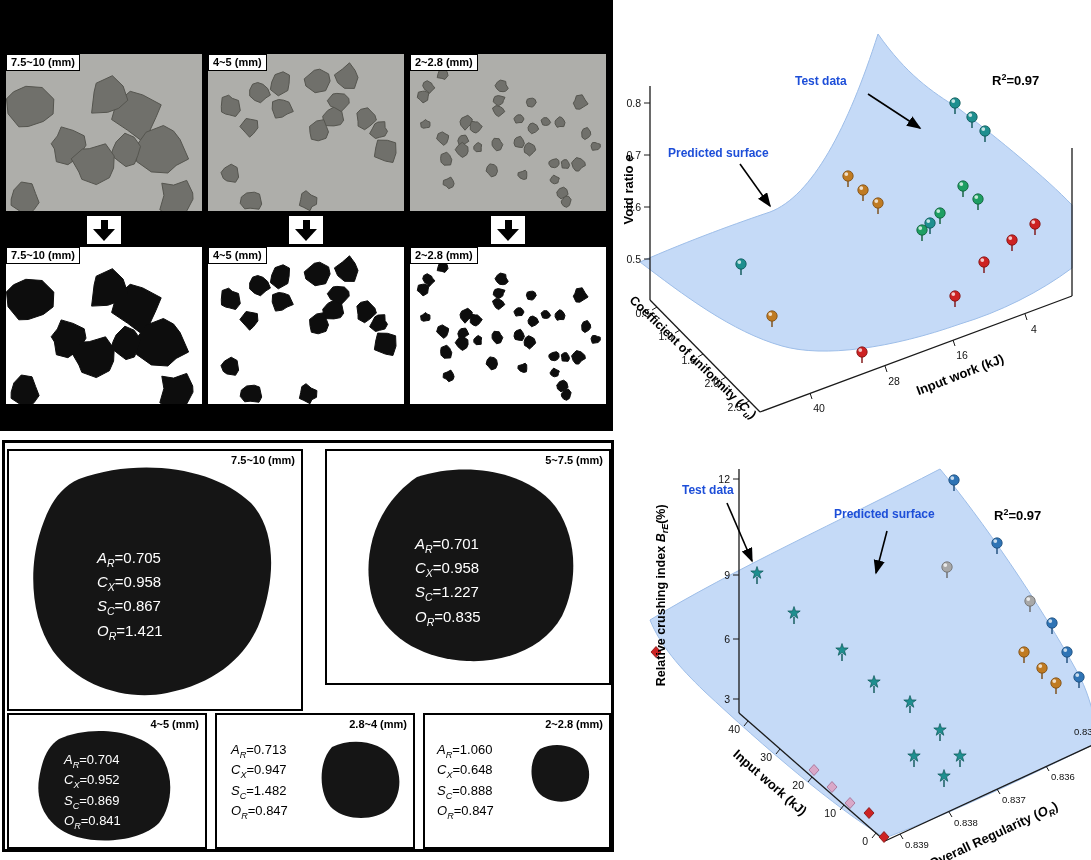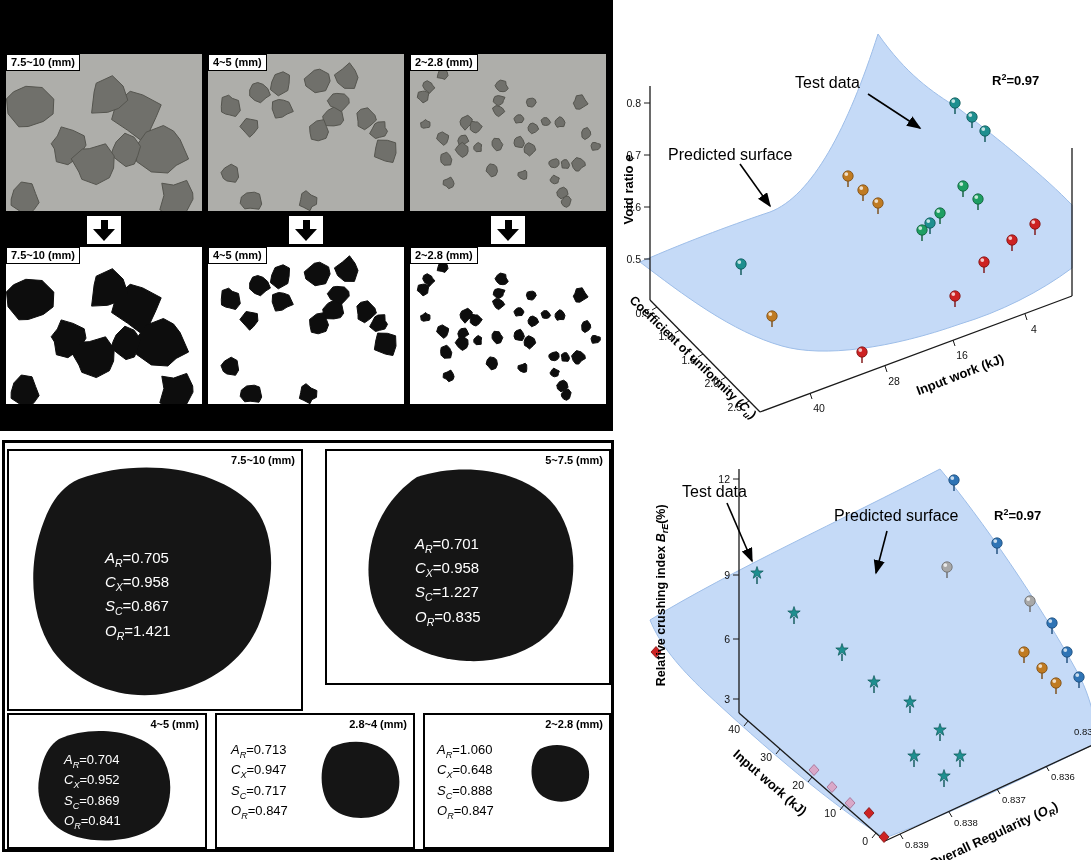--- a/index.html
+++ b/index.html
@@ -38,7 +38,7 @@
   .axis-title{position:absolute;font-weight:bold;font-size:13px;text-align:center;color:#000;white-space:nowrap;z-index:4}
   .axis-title i{font-style:italic}
   .axis-title sub{font-style:italic;font-size:9px}
-  .ann{position:absolute;font-weight:normal;font-size:16px;color:#000000;white-space:nowrap;z-index:4}
+  .ann{position:absolute;font-weight:bold;font-size:12px;color:#1d4ed8;white-space:nowrap;z-index:4}
   .r2{position:absolute;font-weight:bold;font-size:13px;color:#000;white-space:nowrap;z-index:4}
   .r2 sup{font-size:9px}
 </style>

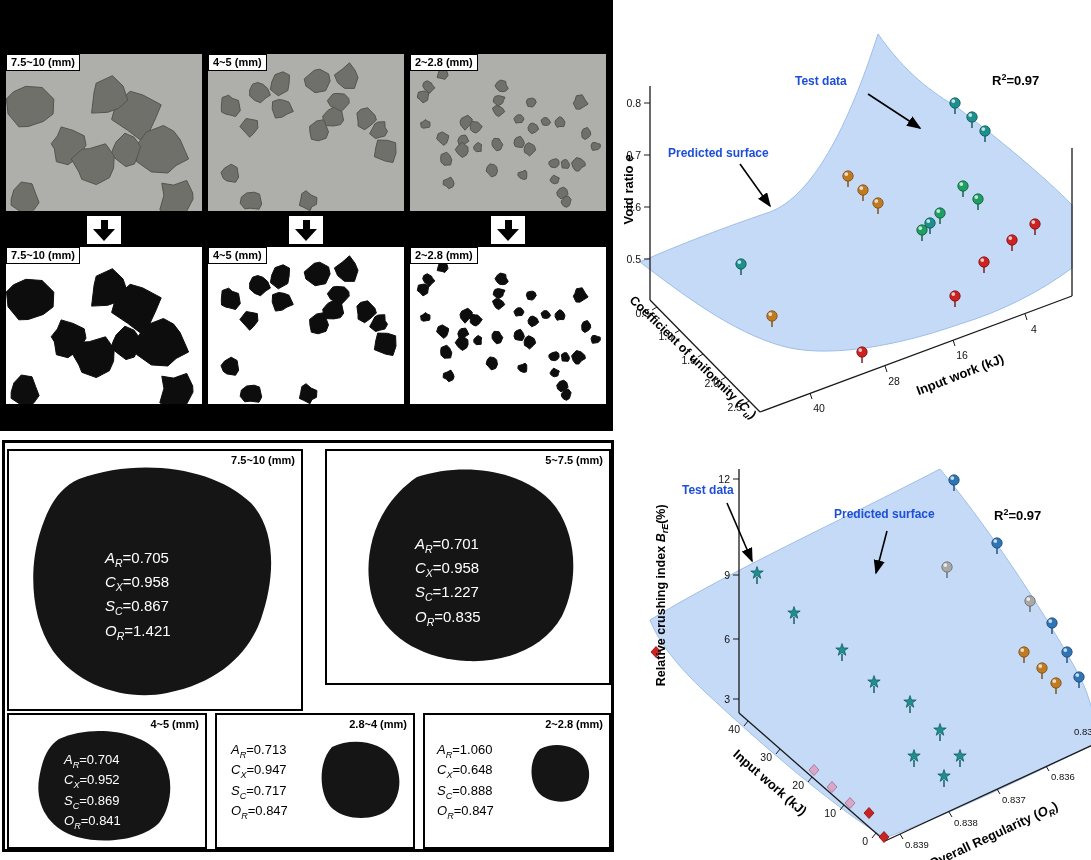--- a/index.html
+++ b/index.html
@@ -224,7 +224,7 @@
       <path d="M 70 28 C 130 6 205 16 242 52 C 268 80 266 128 252 168 C 240 202 210 232 158 242 C 118 250 70 236 44 200 C 22 168 20 120 30 85 C 38 58 48 38 70 28 Z" fill="#151515"></path>
     </svg>
     <div class="plabel">7.5~10 (mm)</div>
-    <div class="params big light" style="left:96px;top:96px">
+    <div class="params big light" style="left:88px;top:96px">
         <div><i>A</i><sub>R</sub><span>=0.705</span></div>
         <div><i>C</i><sub>X</sub><span>=0.958</span></div>
         <div><i>S</i><sub>C</sub><span>=0.867</span></div>

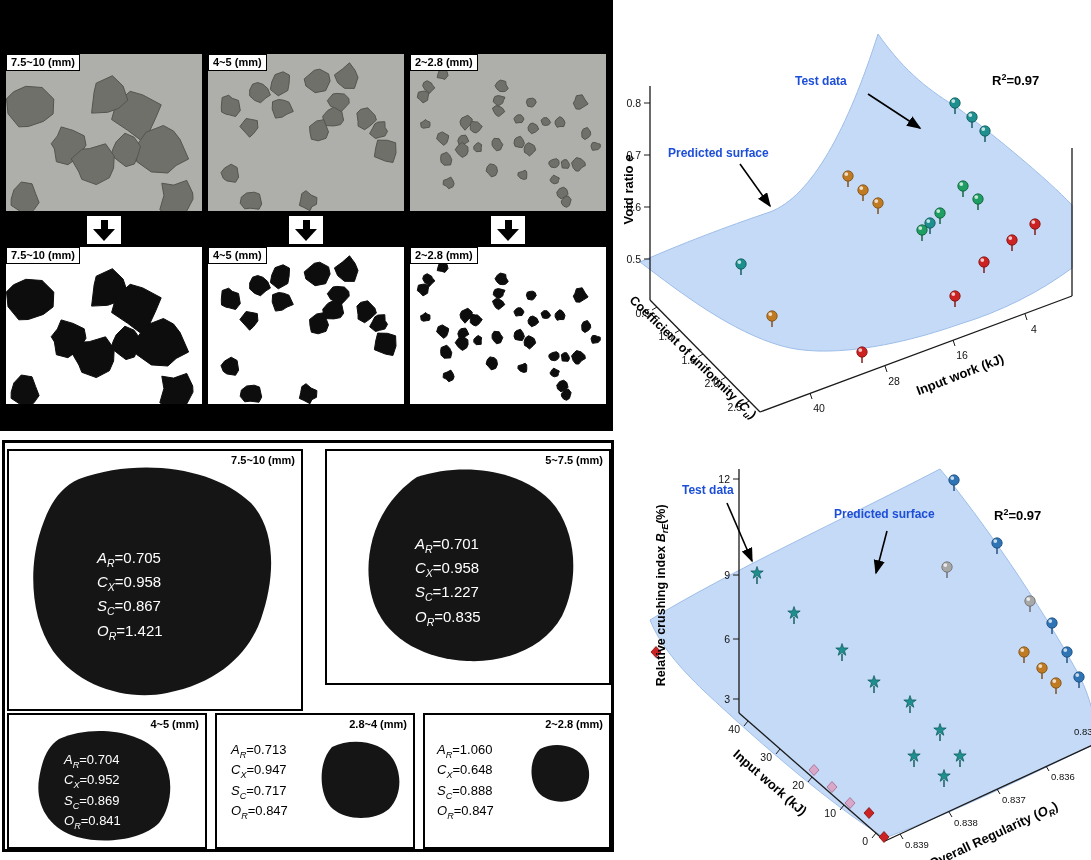--- a/index.html
+++ b/index.html
@@ -266,7 +266,7 @@
     <div class="params small dark" style="left:14px;top:26px">
         <div><i>A</i><sub>R</sub><span>=0.713</span></div>
         <div><i>C</i><sub>X</sub><span>=0.947</span></div>
-        <div><i>S</i><sub>C</sub><span>=0.717</span></div>
+        <div><i>S</i><sub>C</sub><span>=1.482</span></div>
         <div><i>O</i><sub>R</sub><span>=0.847</span></div>
       </div>
   </div>

